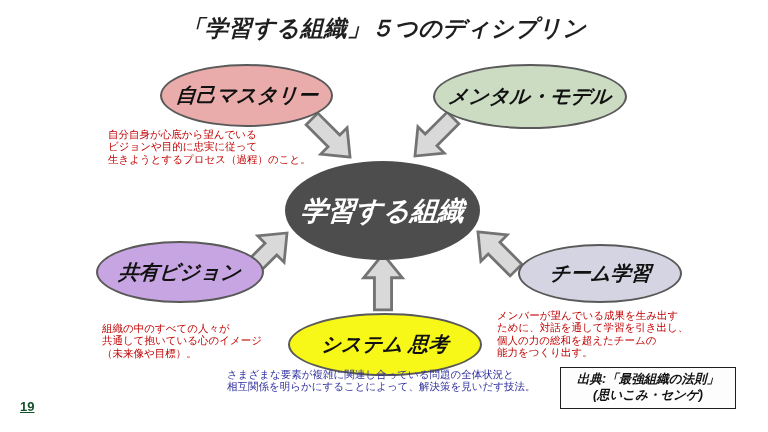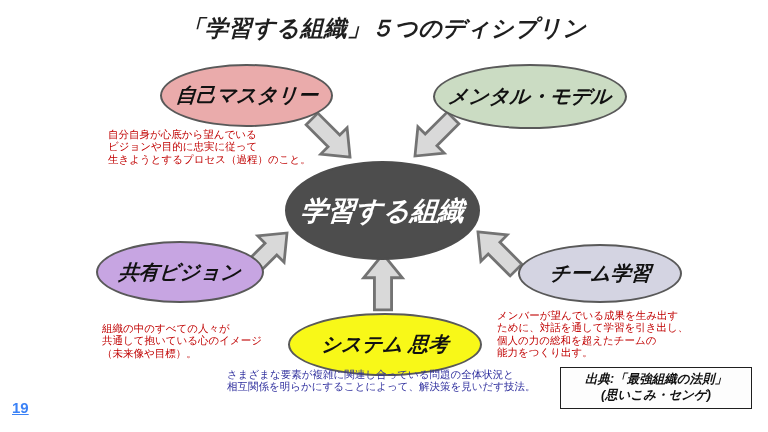--- a/index.html
+++ b/index.html
@@ -61,7 +61,7 @@
   .source-box {
     position: absolute;
     left: 560px; top: 367px;
-    width: 192px; height: 42px;
+    width: 176px; height: 42px;
     border: 1.5px solid #1f1f1f;
     background: #fdfdfd;
     box-sizing: border-box;

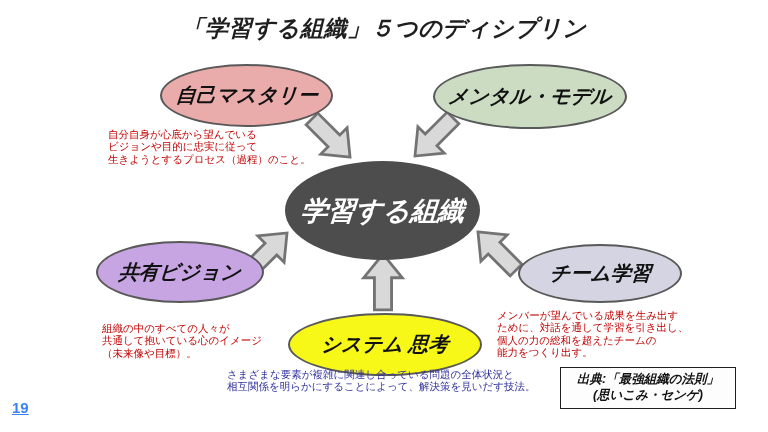--- a/index.html
+++ b/index.html
@@ -77,10 +77,10 @@
   }
   .page-number {
     position: absolute;
-    left: 12px; top: 399px;
-    font-size: 15px;
+    left: 20px; top: 399px;
+    font-size: 13px;
     font-weight: bold;
-    color: #3b82f6;
+    color: #14532d;
     text-decoration: underline;
   }
 </style>

